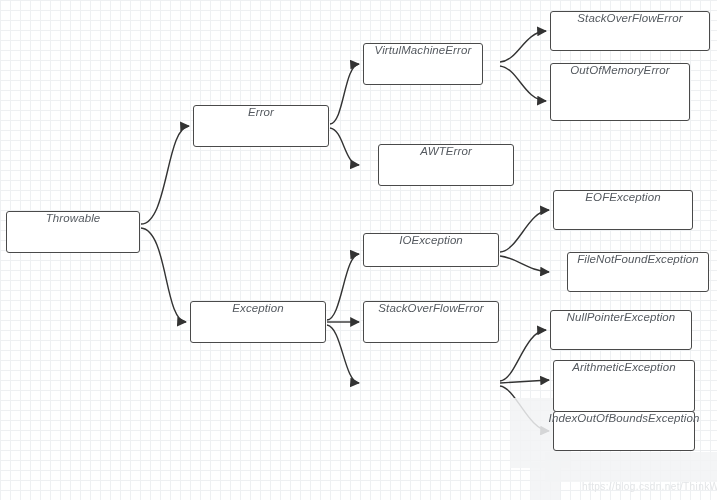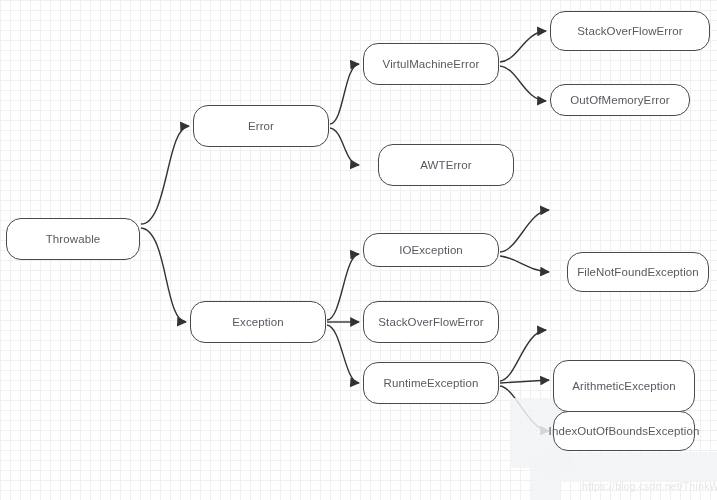--- a/index.html
+++ b/index.html
@@ -36,9 +36,8 @@
     box-sizing: border-box;
     background: #ffffff;
     border: 1.4px solid #4a4a4a;
-    border-radius: 15px;
+    border-radius: 3px;
     display: flex;
-    align-items: center;
     justify-content: center;
     color: #555a60;
     font-size: 11.5px;
@@ -47,6 +46,7 @@
     line-height: 1.1;
     white-space: nowrap;
     box-shadow: 0 0 0 0 rgba(0,0,0,0);
+    font-style: italic;
   }
   .watermark {
     position: absolute;

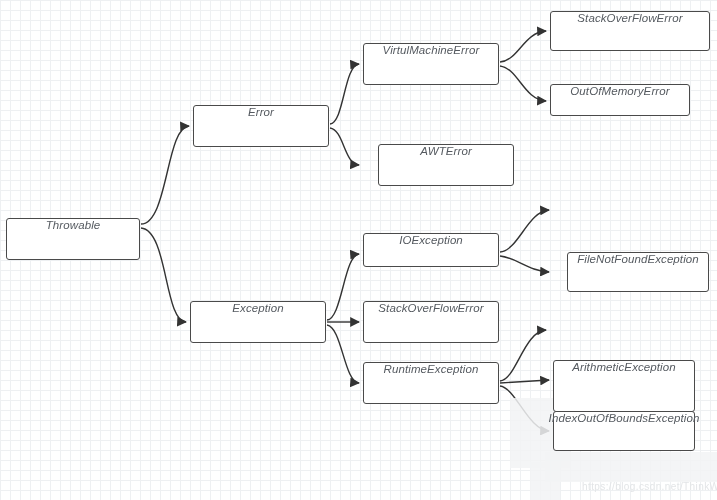--- a/index.html
+++ b/index.html
@@ -121,7 +121,7 @@
     <span>Exception</span>
   </div>
 
-  <div class="node" style="left:363px; top:43px; width:136px; height:42px;">
+  <div class="node" style="left:363px; top:43px; width:120px; height:42px;">
     <span>VirtulMachineError</span>
   </div>
 

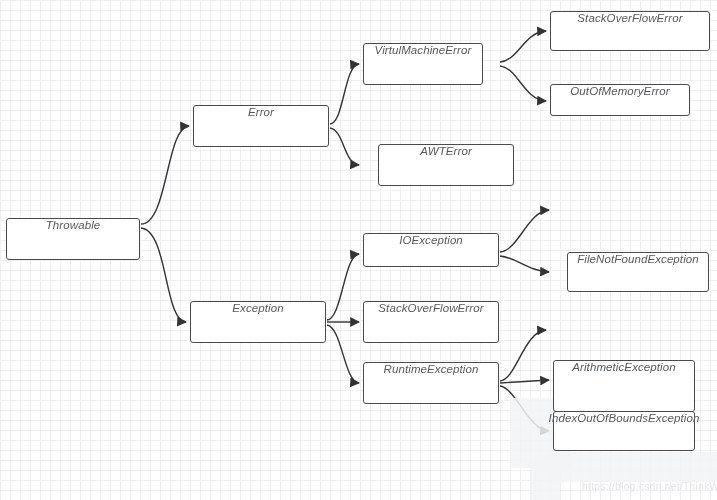--- a/index.html
+++ b/index.html
@@ -145,7 +145,7 @@
     <span>StackOverFlowError</span>
   </div>
 
-  <div class="node" style="left:550px; top:84px; width:140px; height:32px;">
+  <div class="node" style="left:550px; top:63px; width:140px; height:58px;">
     <span>OutOfMemoryError</span>
   </div>
 

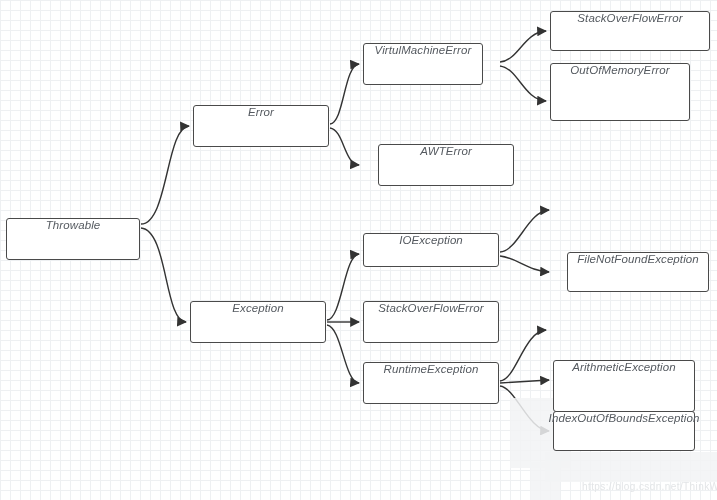--- a/index.html
+++ b/index.html
@@ -149,6 +149,9 @@
     <span>OutOfMemoryError</span>
   </div>
 
+  <div class="node" style="left:553px; top:190px; width:140px; height:40px;">
+    <span>EOFException</span>
+  </div>
 
   <div class="node" style="left:567px; top:252px; width:142px; height:40px;">
     <span>FileNotFoundException</span>

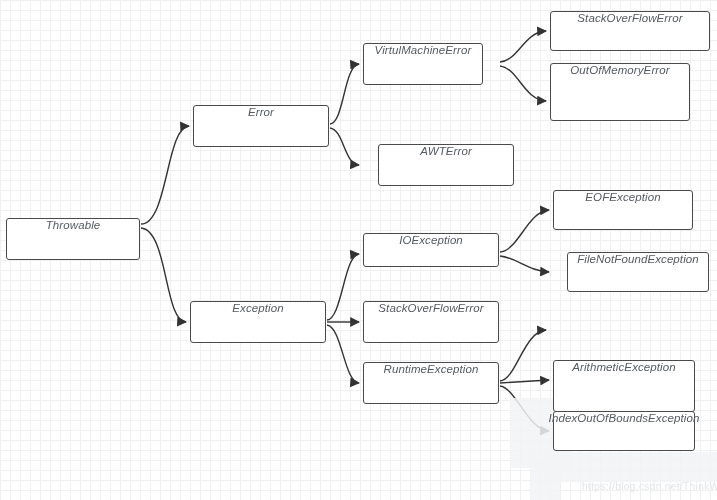--- a/index.html
+++ b/index.html
@@ -109,7 +109,7 @@
   <div class="wm-block" style="left:545px; top:452px; width:172px; height:30px;"></div>
   <div class="wm-block" style="left:530px; top:462px; width:30px; height:38px;"></div>
 
-  <div class="node" style="left:6px; top:218px; width:134px; height:42px;">
+  <div class="node" style="left:6px; top:211px; width:134px; height:42px;">
     <span>Throwable</span>
   </div>
 

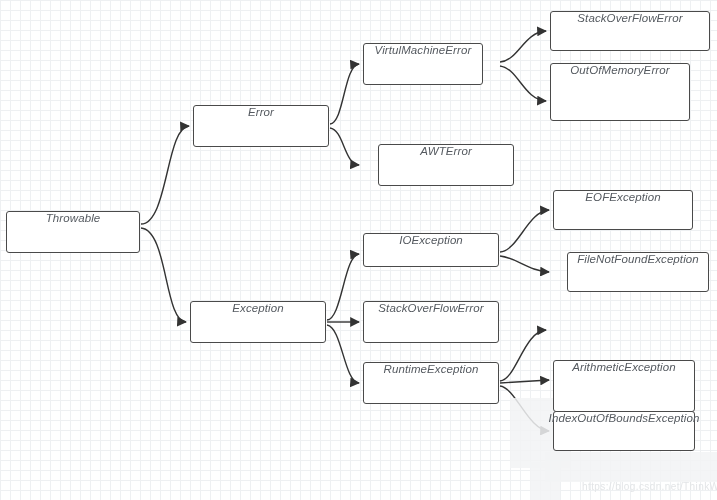--- a/index.html
+++ b/index.html
@@ -157,6 +157,9 @@
     <span>FileNotFoundException</span>
   </div>
 
+  <div class="node" style="left:550px; top:310px; width:142px; height:40px;">
+    <span>NullPointerException</span>
+  </div>
 
   <div class="node" style="left:553px; top:360px; width:142px; height:52px;">
     <span>ArithmeticException</span>

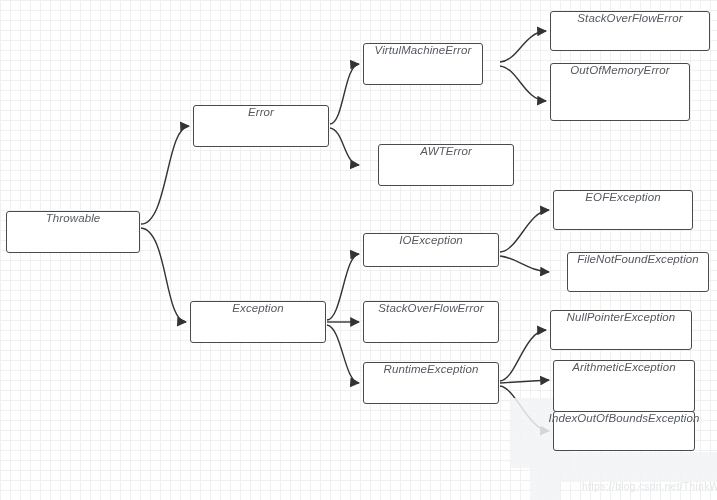--- a/index.html
+++ b/index.html
@@ -137,9 +137,6 @@
     <span>StackOverFlowError</span>
   </div>
 
-  <div class="node" style="left:363px; top:362px; width:136px; height:42px;">
-    <span>RuntimeException</span>
-  </div>
 
   <div class="node" style="left:550px; top:11px; width:160px; height:40px;">
     <span>StackOverFlowError</span>

